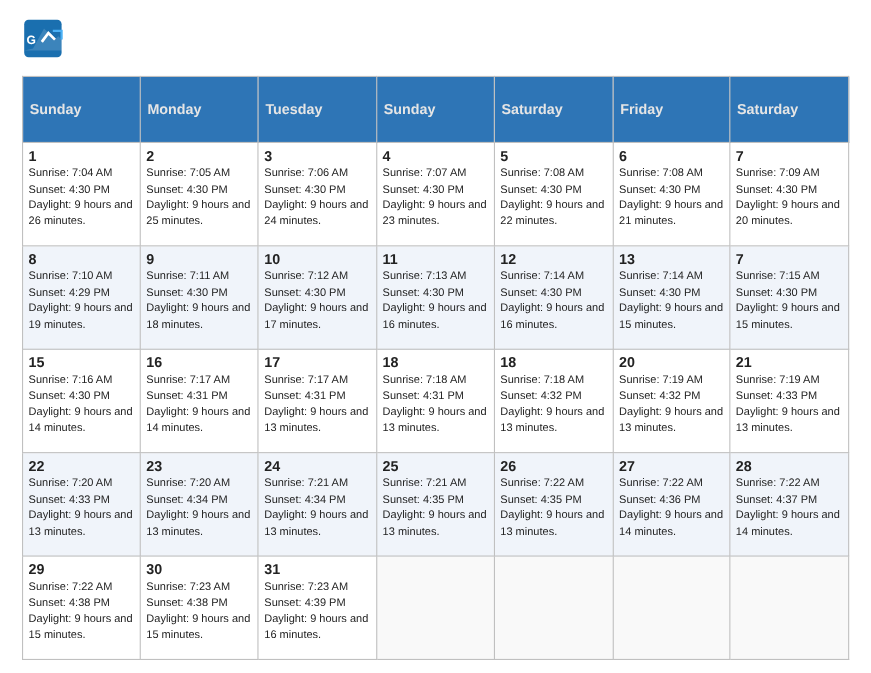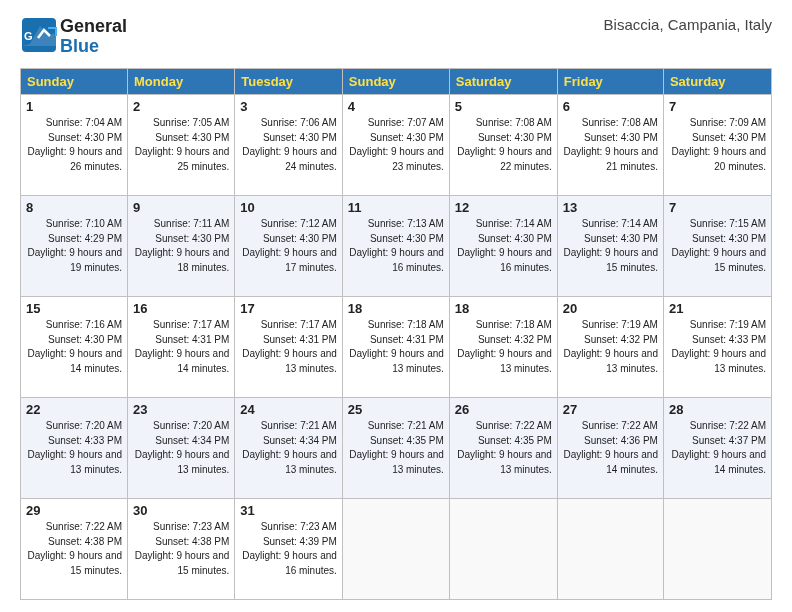--- a/index.html
+++ b/index.html
@@ -111,12 +111,6 @@
           <polyline points="28,12 36,12 36,20" stroke="#4ab0f5" stroke-width="2" fill="none"></polyline>
         </svg>
       </div>
-      <div>
-        <div class="logo-text">
-          <span>General</span><br>
-          <span class="logo-blue">Blue</span>
-        </div>
-      </div>
     </div>
     <div class="title-block">
       <div class="location">Bisaccia, Campania, Italy</div>

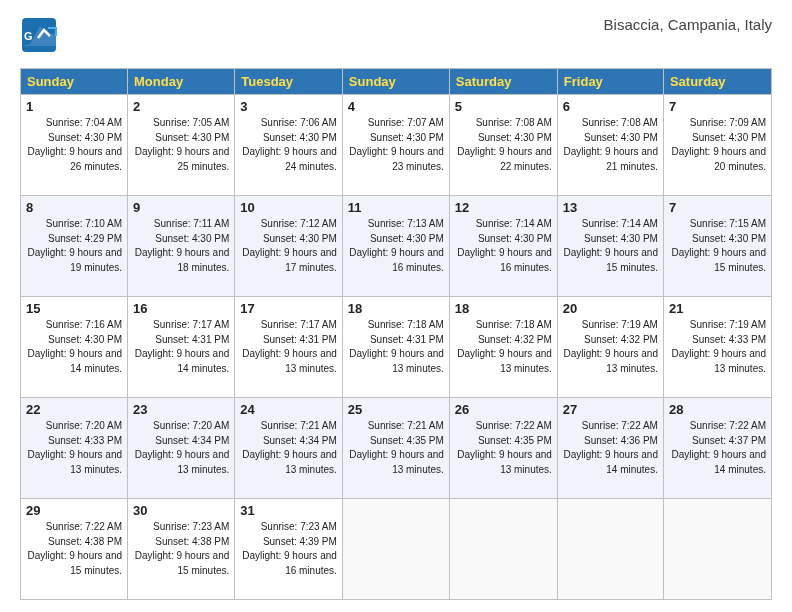--- a/index.html
+++ b/index.html
@@ -113,7 +113,6 @@
       </div>
     </div>
     <div class="title-block">
-      <div class="location">Bisaccia, Campania, Italy</div>
     </div>
   </div>
 

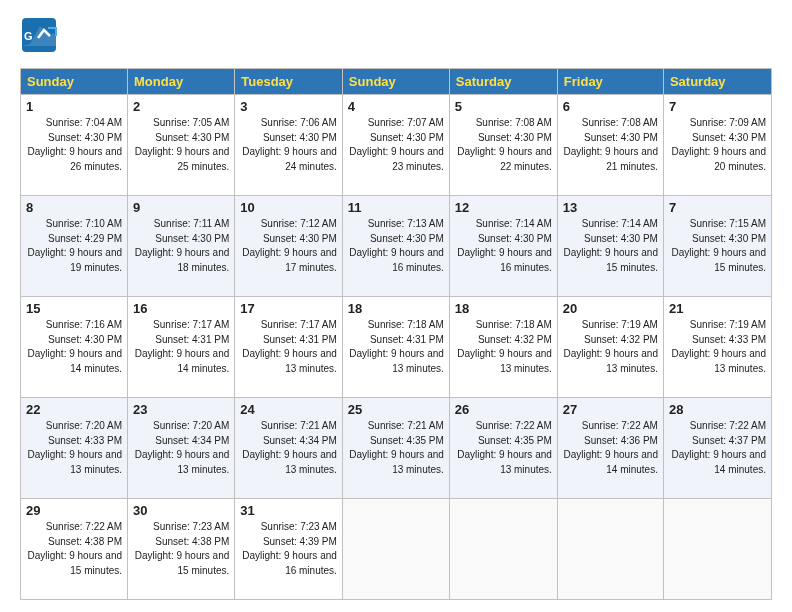--- a/index.html
+++ b/index.html
@@ -56,11 +56,11 @@
     }
     .calendar th {
       background: #2e75b6;
-      color: #fde047;
+      color: #e5e5e5;
       font-size: 13px;
       font-weight: bold;
       text-align: left;
-      padding: 5px 6px;
+      padding: 22px 6px;
       border: 1px solid #c0c0c0;
     }
     .calendar td {

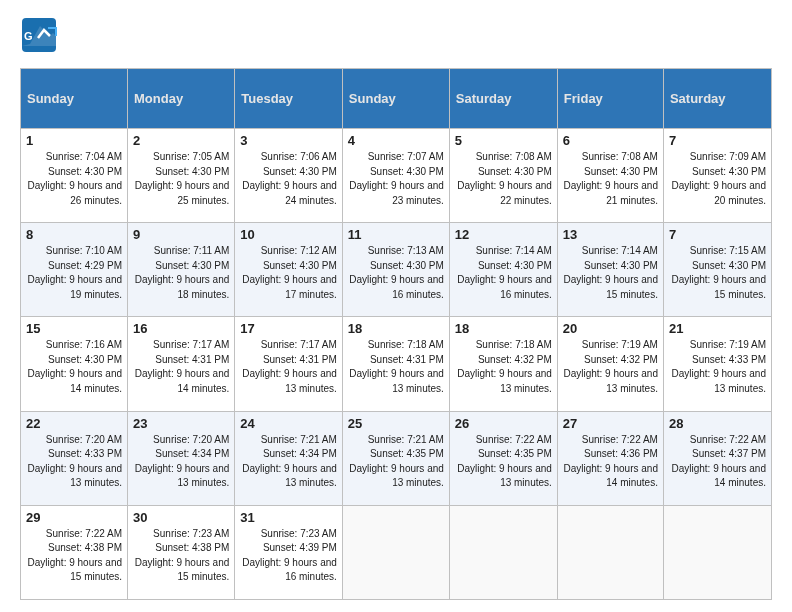--- a/index.html
+++ b/index.html
@@ -89,7 +89,6 @@
       font-size: 10px;
       line-height: 1.45;
       color: #222;
-      text-align: right;
     }
     .empty-cell {
       background: #f9f9f9 !important;

